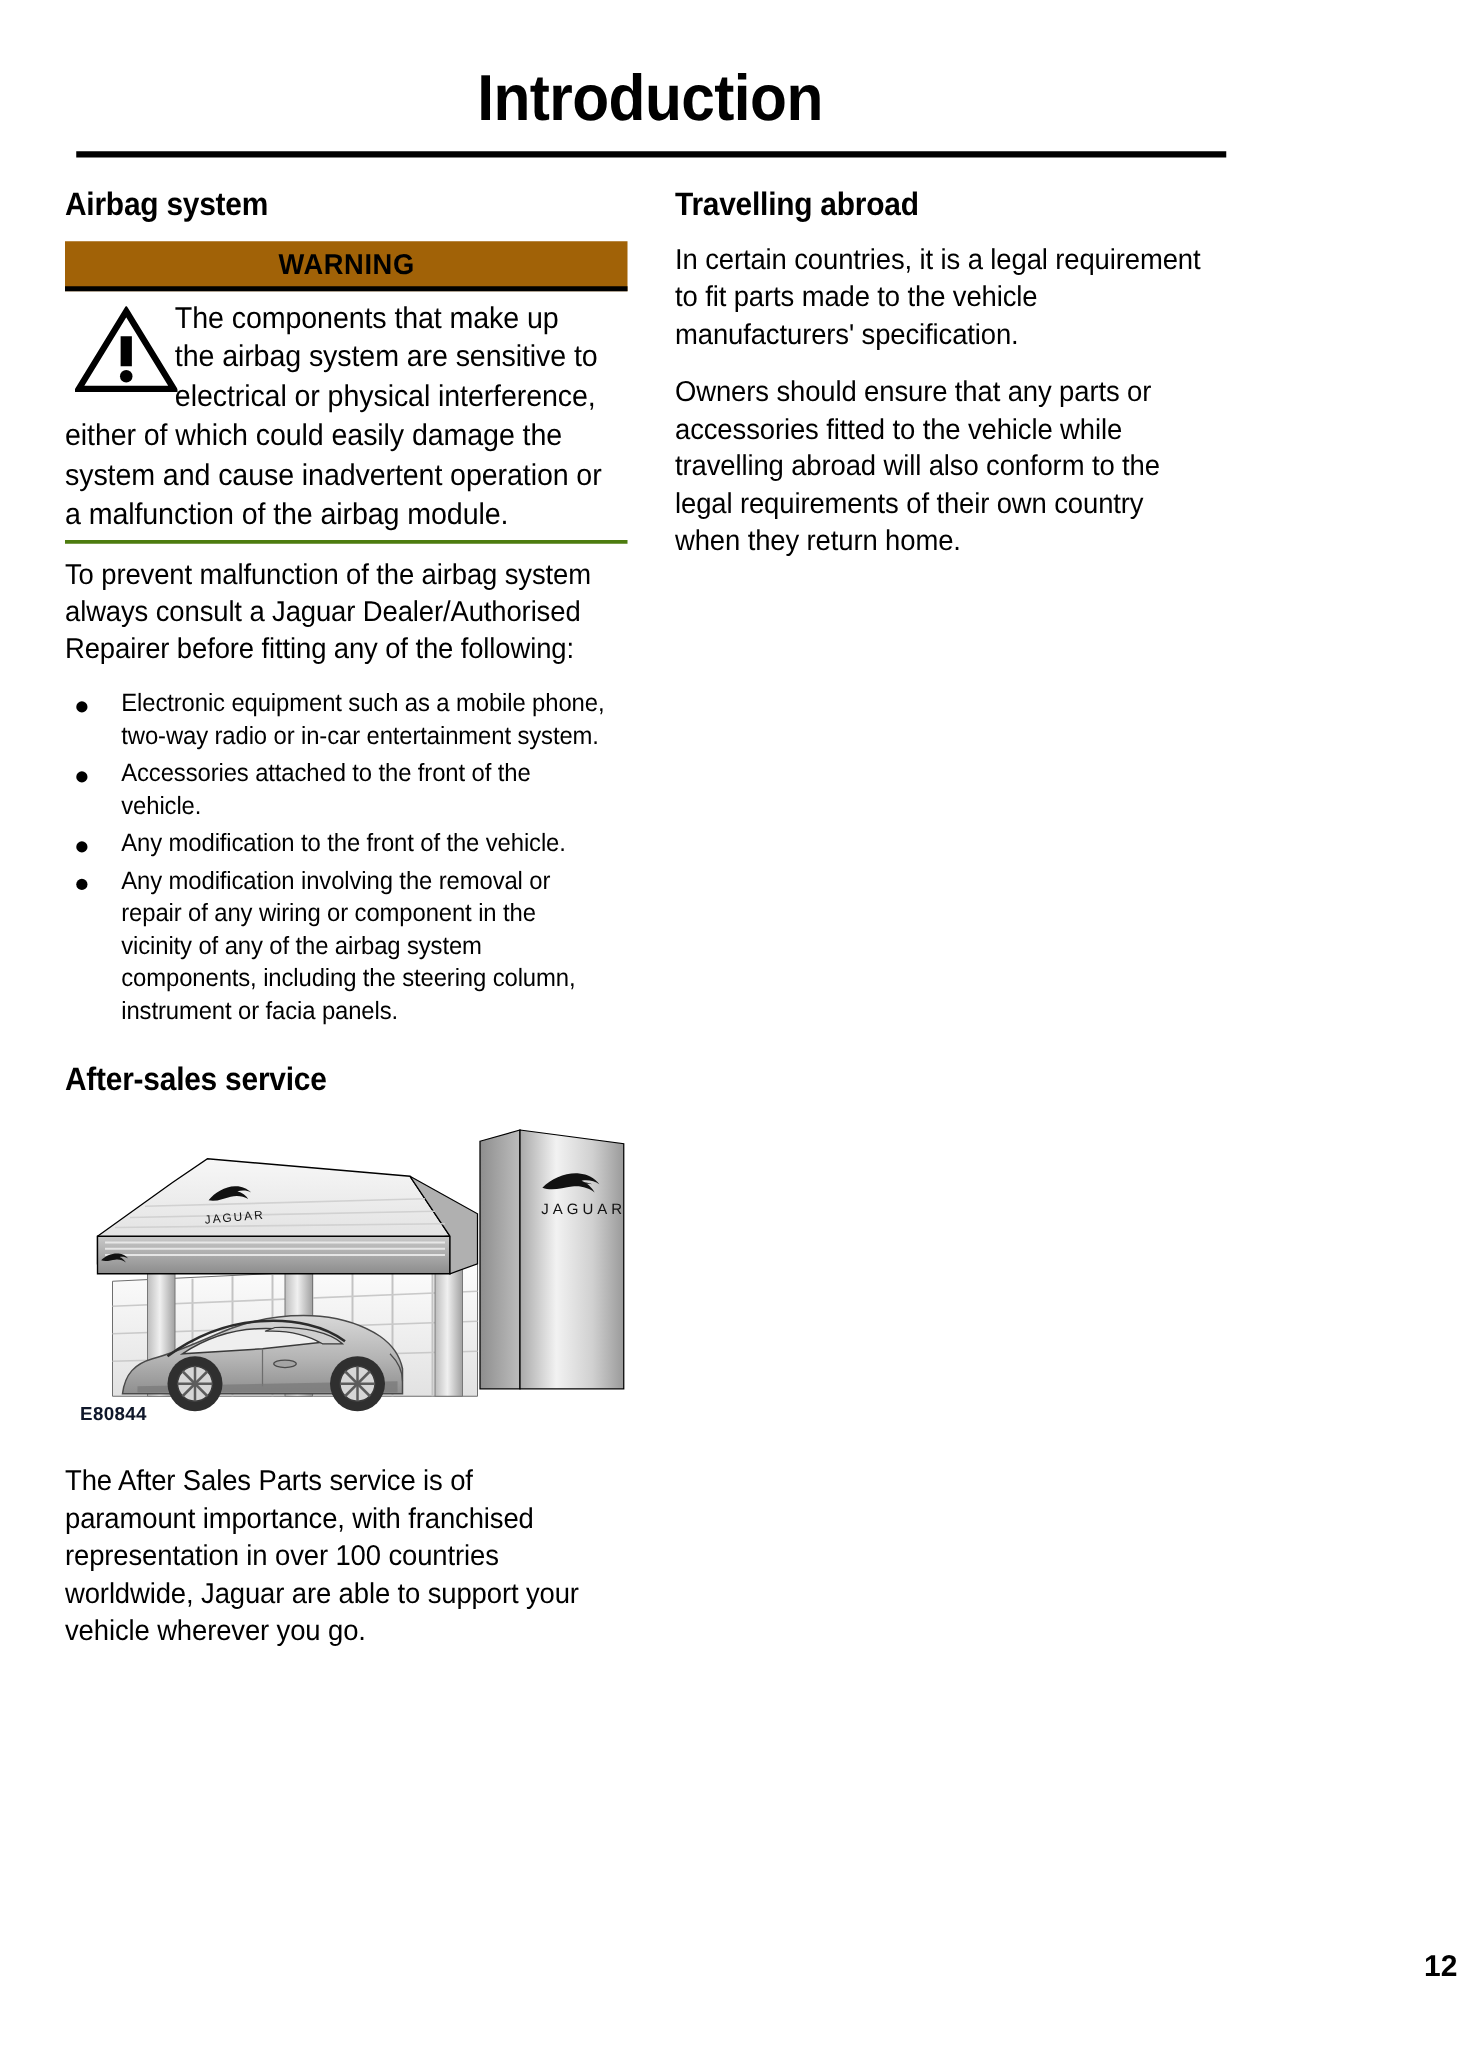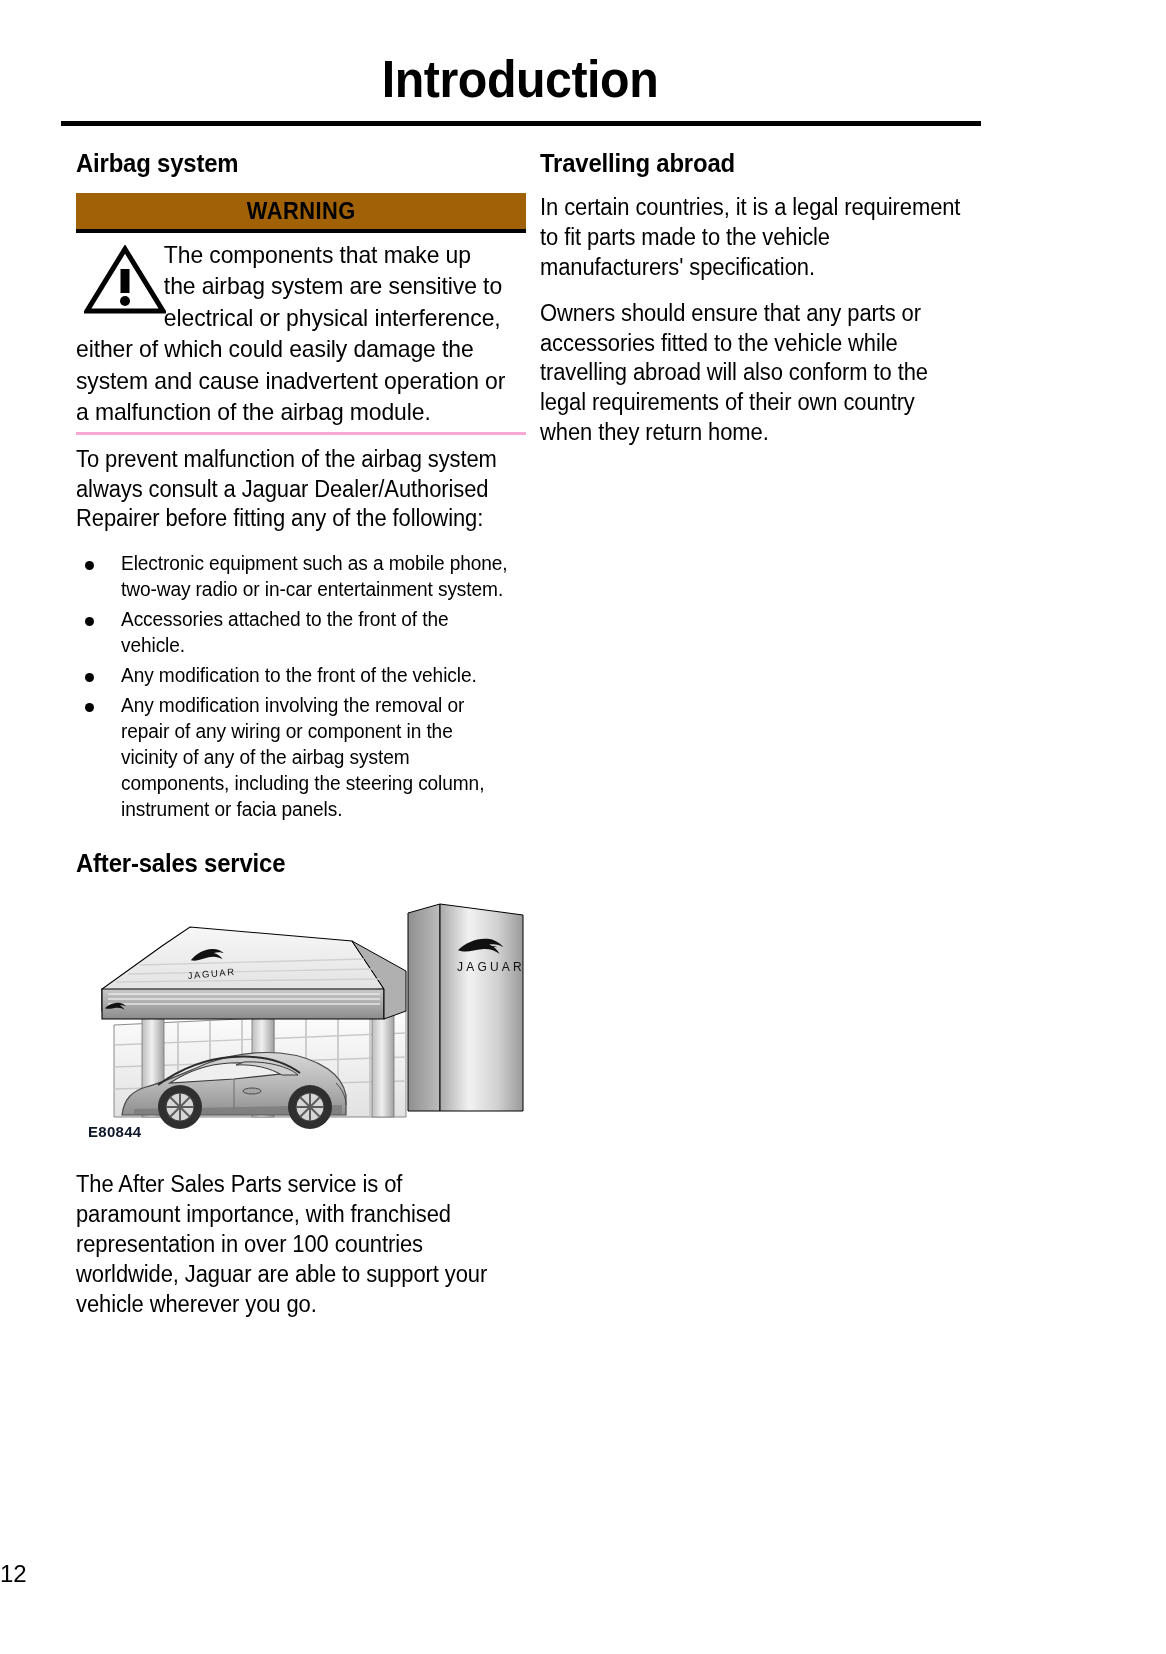--- a/index.html
+++ b/index.html
@@ -53,7 +53,7 @@
     top: 148px;
   }
   .col-left {
-    left: 76px;
+    left: 52px;
     width: 450px;
   }
   .col-right {

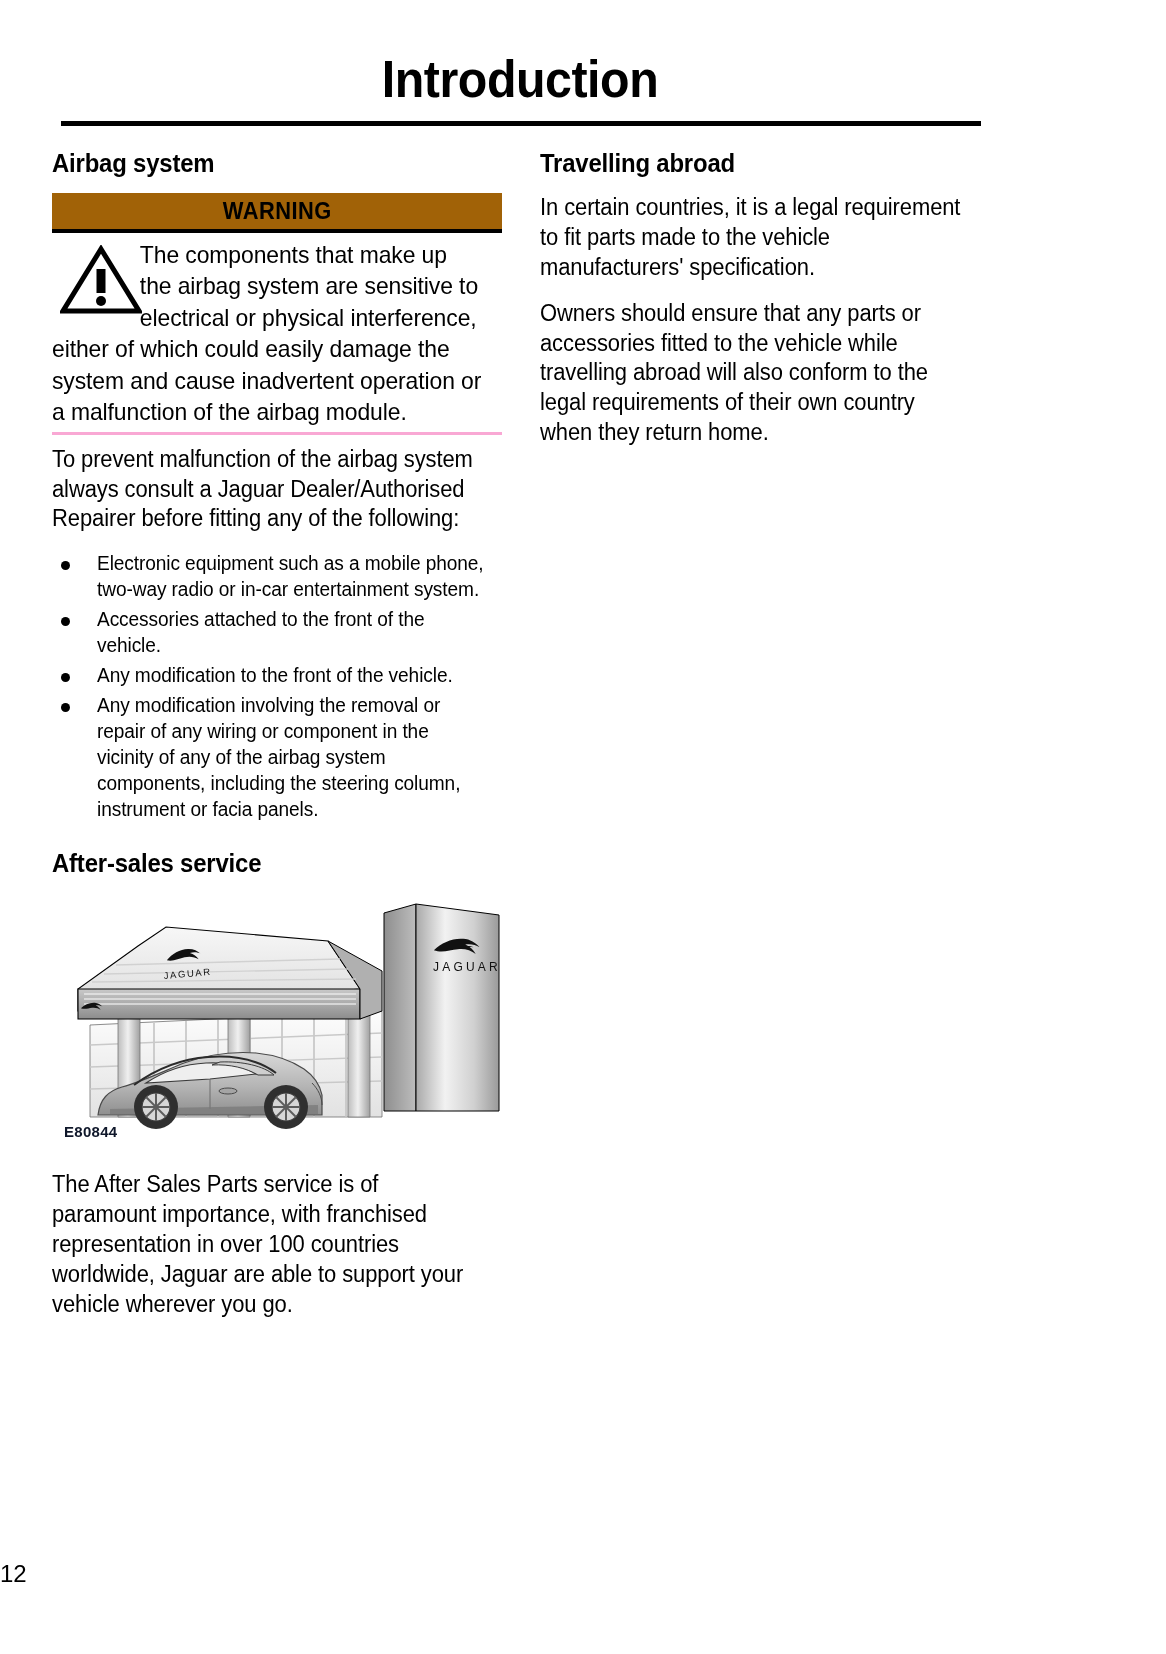--- a/index.html
+++ b/index.html
@@ -104,7 +104,7 @@
   .warning-body {
     position: relative;
     padding: 6px 0 4px 0;
-    border-bottom: 3px solid #f9a8d4;
+    border-bottom: 3px solid #4d7c0f;
   }
   .warning-icon {
     position: absolute;

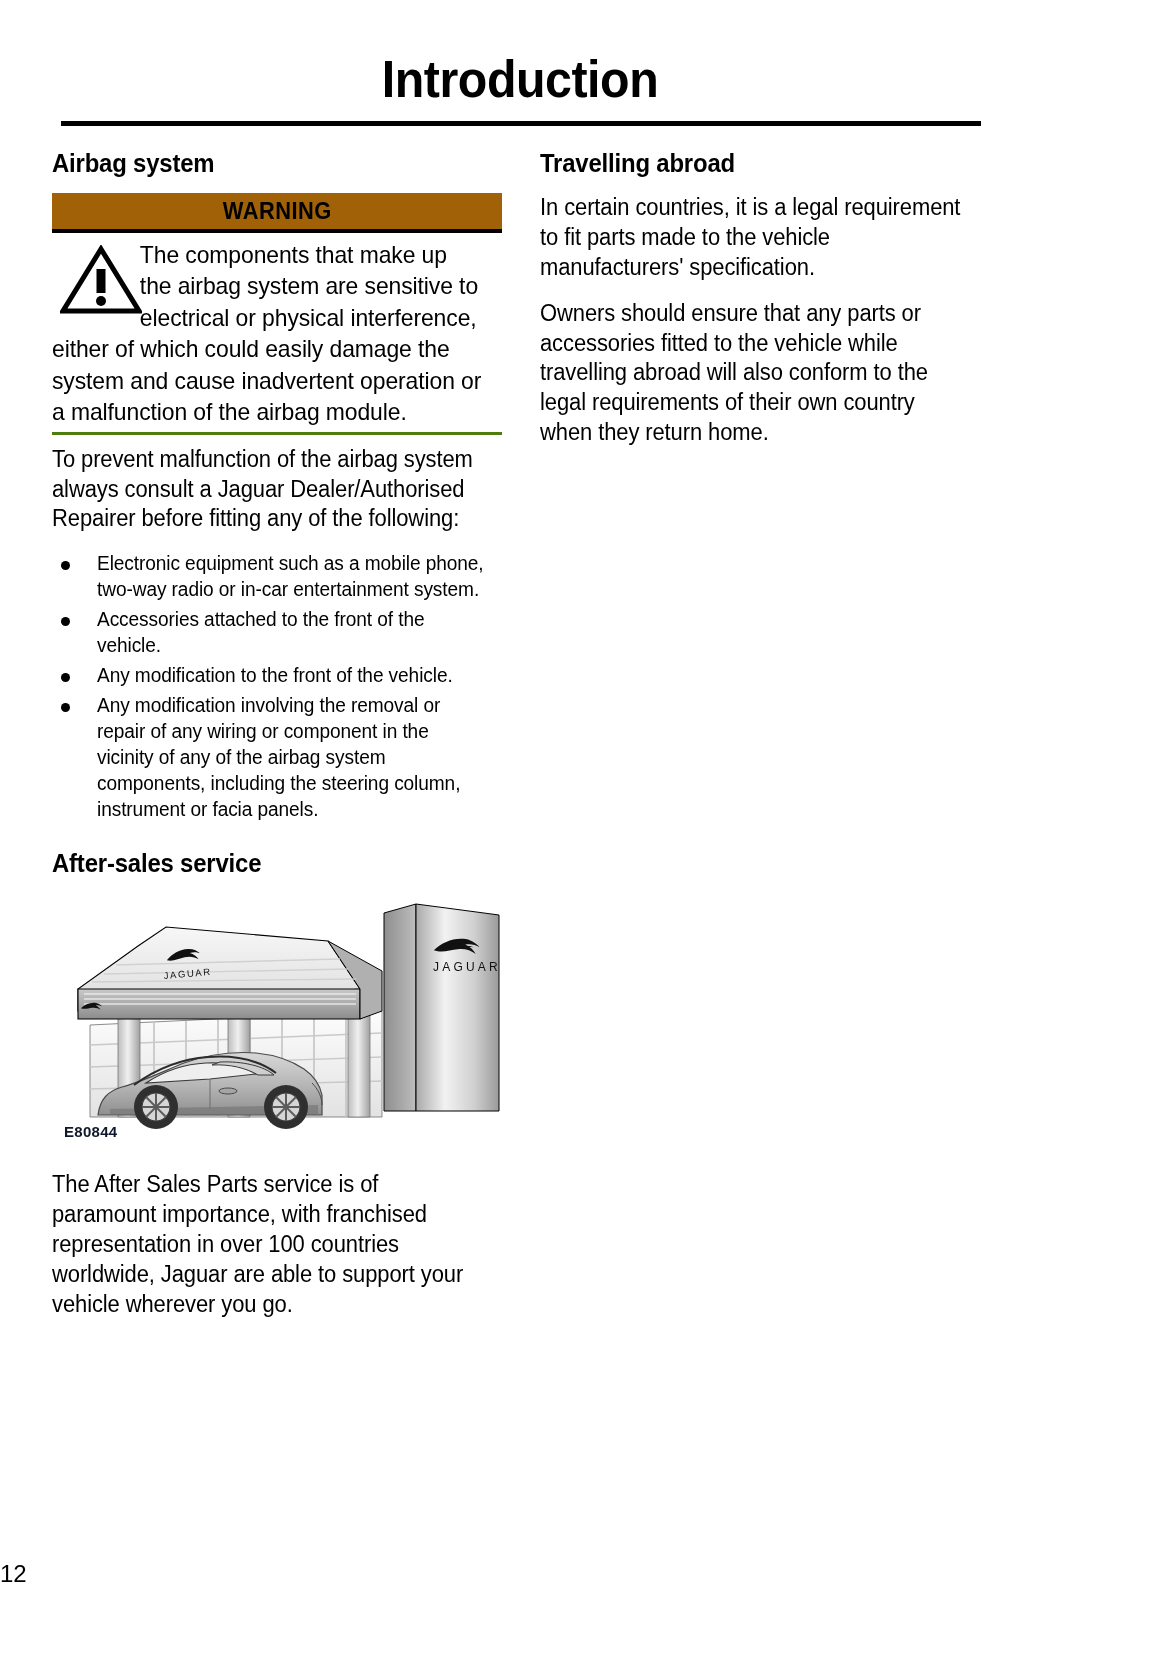--- a/index.html
+++ b/index.html
@@ -182,9 +182,9 @@
     left: 0;
     right: 0;
     top: 1560px;
-    text-align: left;
+    text-align: right;
     font-size: 24px;
-    font-weight: normal;
+    font-weight: bold;
   }
 </style>
 </head>

